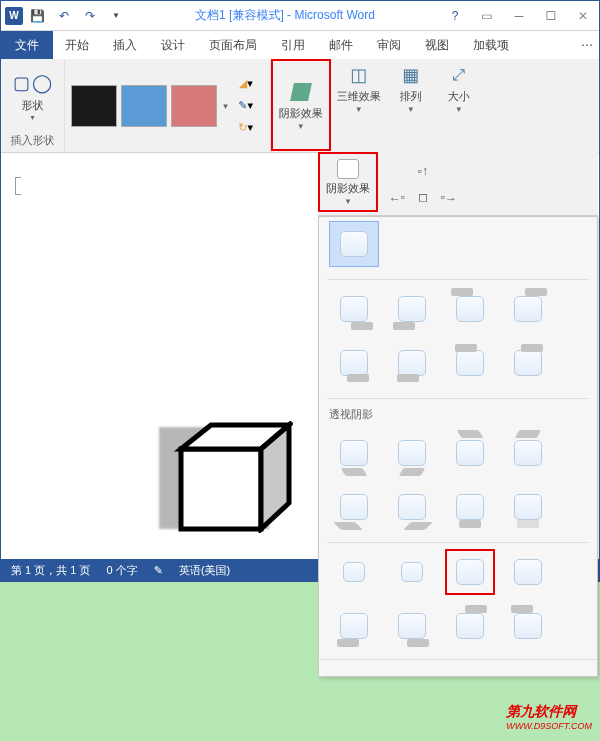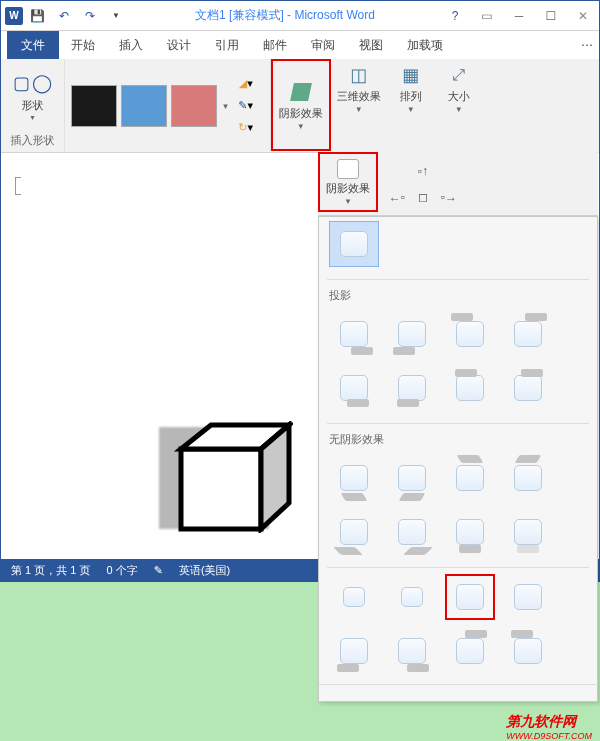--- a/index.html
+++ b/index.html
@@ -15,7 +15,7 @@
     .titlebar-right { display: flex; gap: 8px; }
     .sys-btn { width: 24px; height: 24px; display: flex; align-items: center; justify-content: center; color: #666; font-size: 12px; }
     
-    .ribbon-tabs { height: 28px; background: #fff; display: flex; align-items: stretch; font-size: 12px; padding-left: 6px; }
+    .ribbon-tabs { height: 28px; background: #fff; display: flex; align-items: stretch; font-size: 12px; }
     .tab-file { background: #2b579a; color: #fff; padding: 0 14px; display: flex; align-items: center; }
     .tab { padding: 0 12px; display: flex; align-items: center; color: #444; }
     .tab.more { margin-left: auto; padding: 0 6px; }

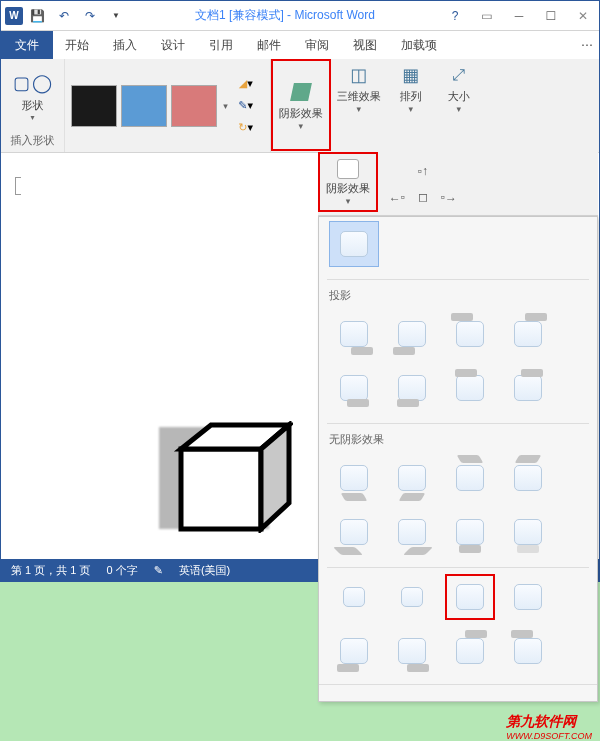--- a/index.html
+++ b/index.html
@@ -97,6 +97,7 @@
     <div class="tab">开始</div>
     <div class="tab">插入</div>
     <div class="tab">设计</div>
+    <div class="tab">页面布局</div>
     <div class="tab">引用</div>
     <div class="tab">邮件</div>
     <div class="tab">审阅</div>

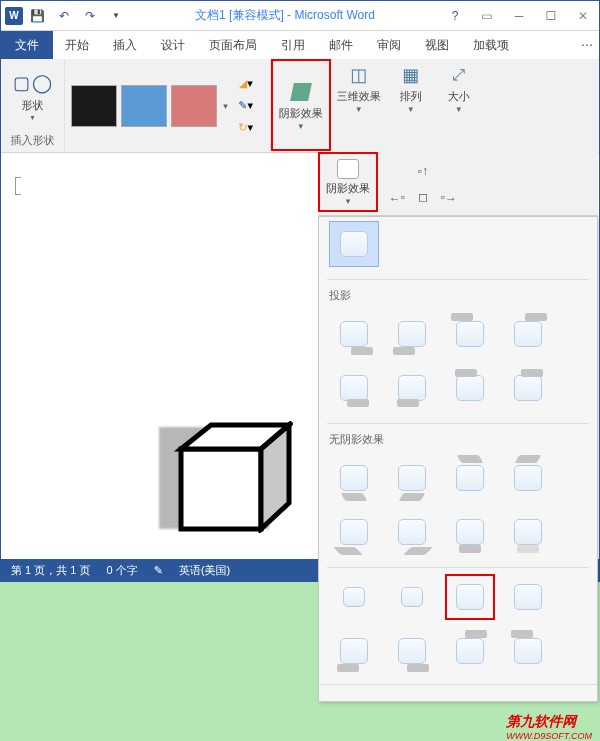--- a/index.html
+++ b/index.html
@@ -214,7 +214,6 @@
   </div>
   <div class="panel-divider"></div>
 
-  <div class="panel-section-title">投影</div>
   <div class="panel-grid">
     <div class="effect-item">
         <div class="effect-square"></div>

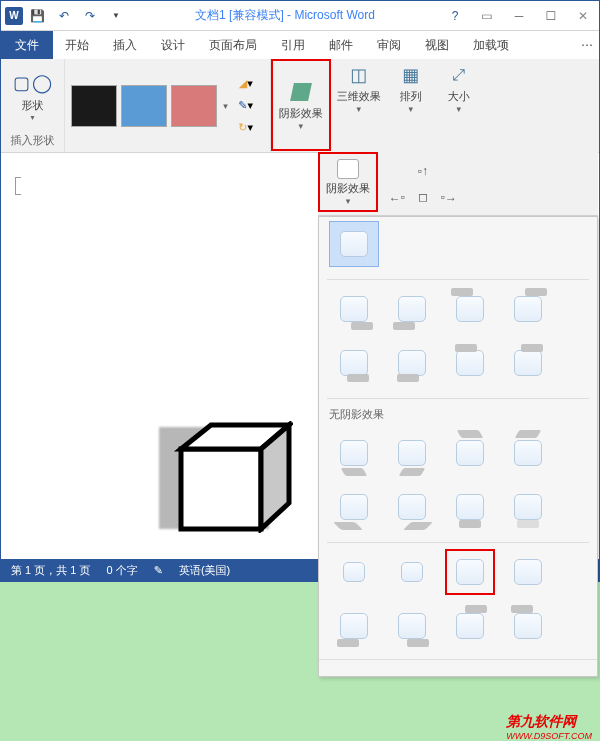--- a/index.html
+++ b/index.html
@@ -250,7 +250,7 @@
   </div>
   <div class="panel-divider"></div>
 
-  <div class="panel-section-title">无阴影效果</div>
+  <div class="panel-section-title">透视阴影</div>
   <div class="panel-grid">
     <div class="effect-item">
         <div class="effect-square"></div>

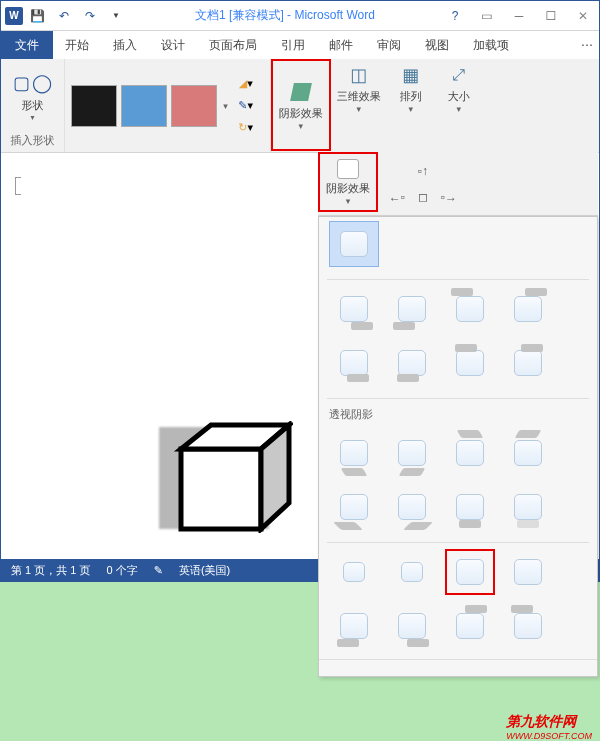--- a/index.html
+++ b/index.html
@@ -63,7 +63,7 @@
     .panel-divider { height: 1px; background: #ddd; margin: 2px 8px; }
     .panel-footer { padding: 8px 10px; display: flex; align-items: center; gap: 8px; font-size: 11px; color: #444; border-top: 1px solid #ddd; }
     
-    .watermark { position: absolute; bottom: 0; right: 8px; font-size: 14px; font-weight: bold; color: #e60000; font-style: italic; margin-top: 29px; }
+    .watermark { position: absolute; bottom: 10px; right: 8px; font-size: 14px; font-weight: bold; color: #e60000; font-style: italic; margin-top: 29px; }
     .watermark-sub { font-size: 9px; color: #e60000; font-weight: normal; display: block; }
     
     .nudge-grid { display: grid; grid-template-columns: repeat(3, 22px); grid-template-rows: repeat(2, 22px); gap: 4px; padding: 8px; }

